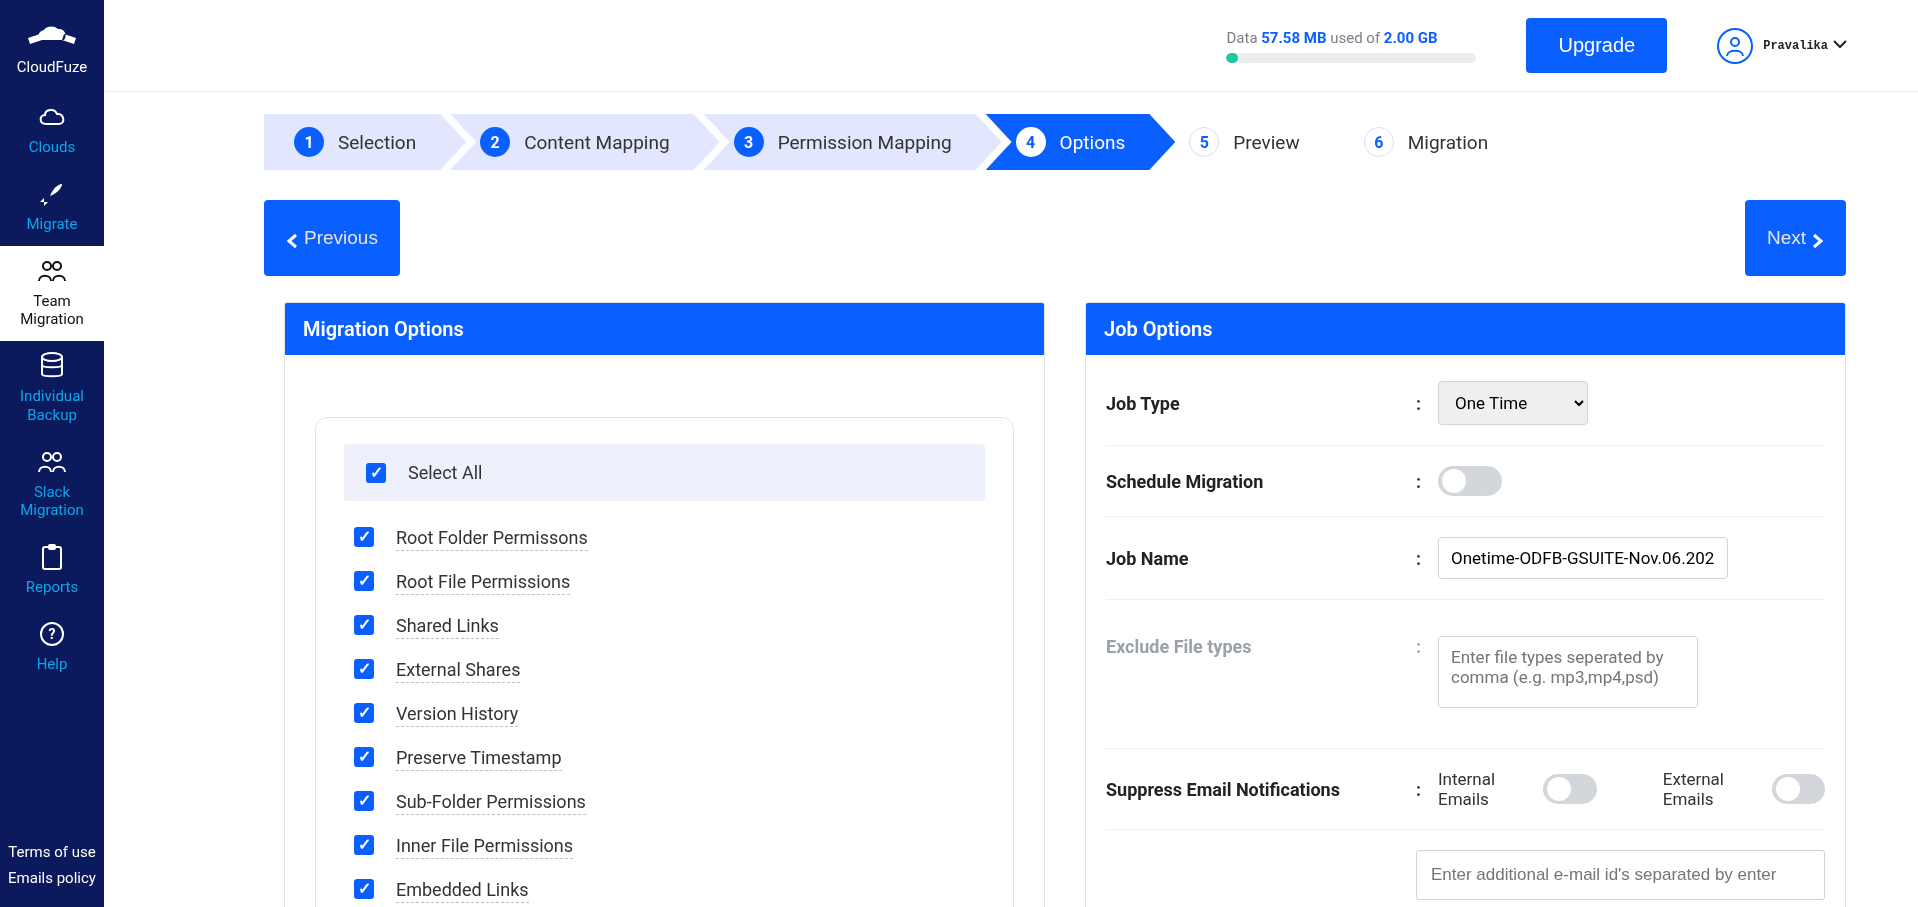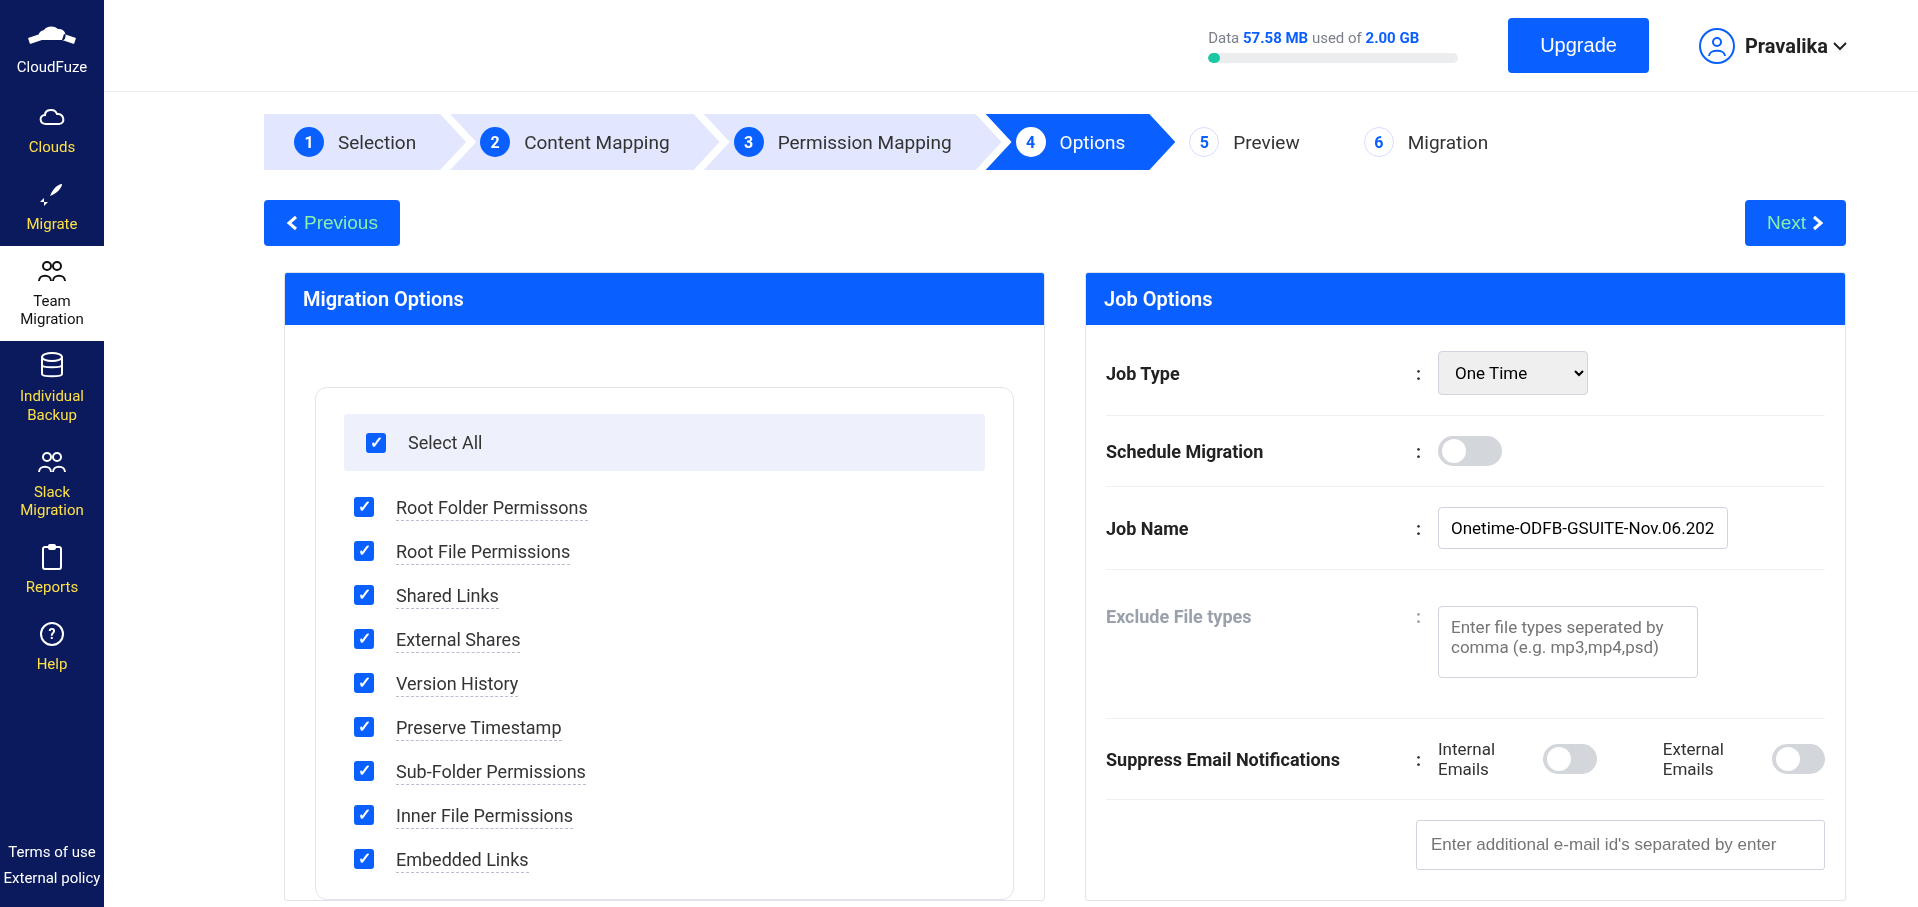--- a/index.html
+++ b/index.html
@@ -76,7 +76,7 @@
     width:36px; height:36px; border:2px solid #0a5fff; border-radius:50%;
     display:flex;align-items:center;justify-content:center;color:#0a5fff;
   }
-  .user-name { font-size:20px; font-weight:700; color:#222; display:flex; align-items:center; gap:4px; }
+  .user-name { font-size:12px; font-weight:700; color:#222; display:flex; gap:4px;font-family:Liberation Mono, monospace; }
 
   
   .stepper { display:flex; align-items:stretch; margin: 22px 0 0 160px; height:56px; }

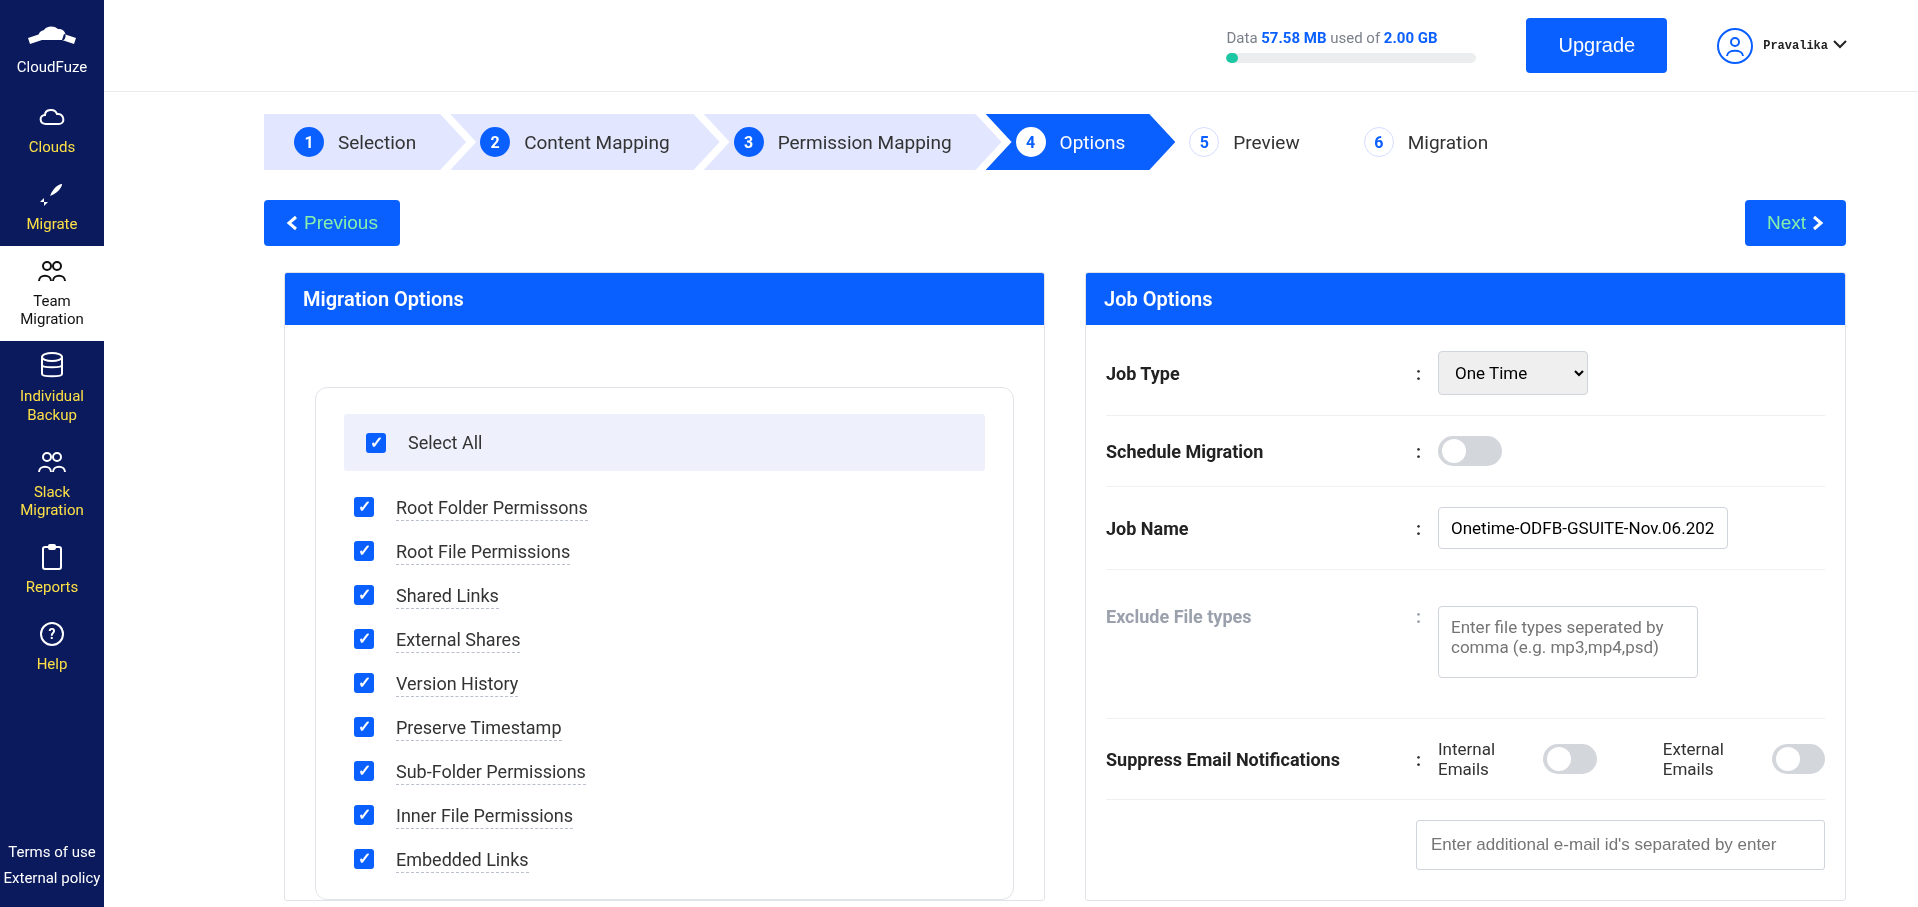--- a/index.html
+++ b/index.html
@@ -37,7 +37,7 @@
     padding: 10px 4px 12px 4px;
     display:flex; flex-direction:column; align-items:center; gap:6px;
     cursor:pointer;
-    color:#fde047;
+    color:#0ea5e9;
     font-size: 15px;
     text-align:center;
     line-height:1.25;

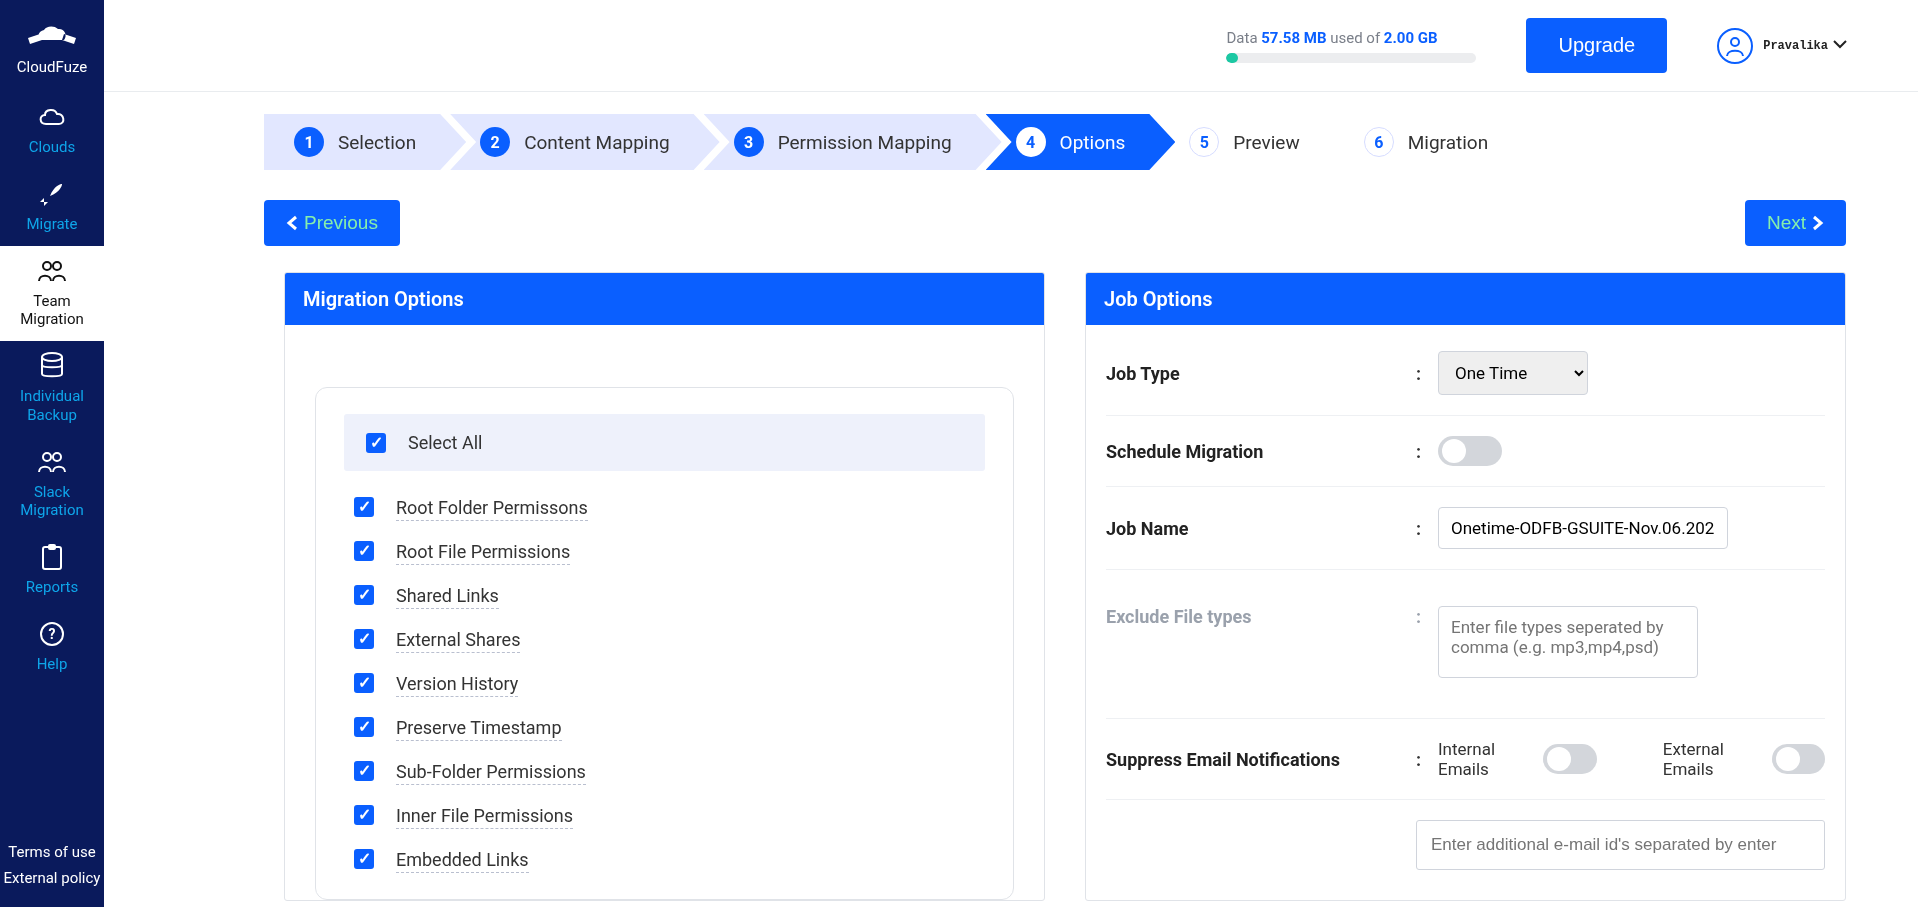--- a/index.html
+++ b/index.html
@@ -104,8 +104,8 @@
   
   .navrow { display:flex; justify-content:space-between; align-items:center; margin:30px 72px 0 160px; }
   .navbtn {
-    background:#0a5fff; color:#86efac; border:none; border-radius:4px;
-    padding: 12px 22px; font-size:19px; cursor:pointer; display:flex; align-items:center; gap:6px;
+    background:#0a5fff; color:#e5e5e5; border:none; border-radius:4px;
+    padding: 27px 22px; font-size:19px; cursor:pointer; display:flex; align-items:flex-end; gap:6px;
   }
 
   

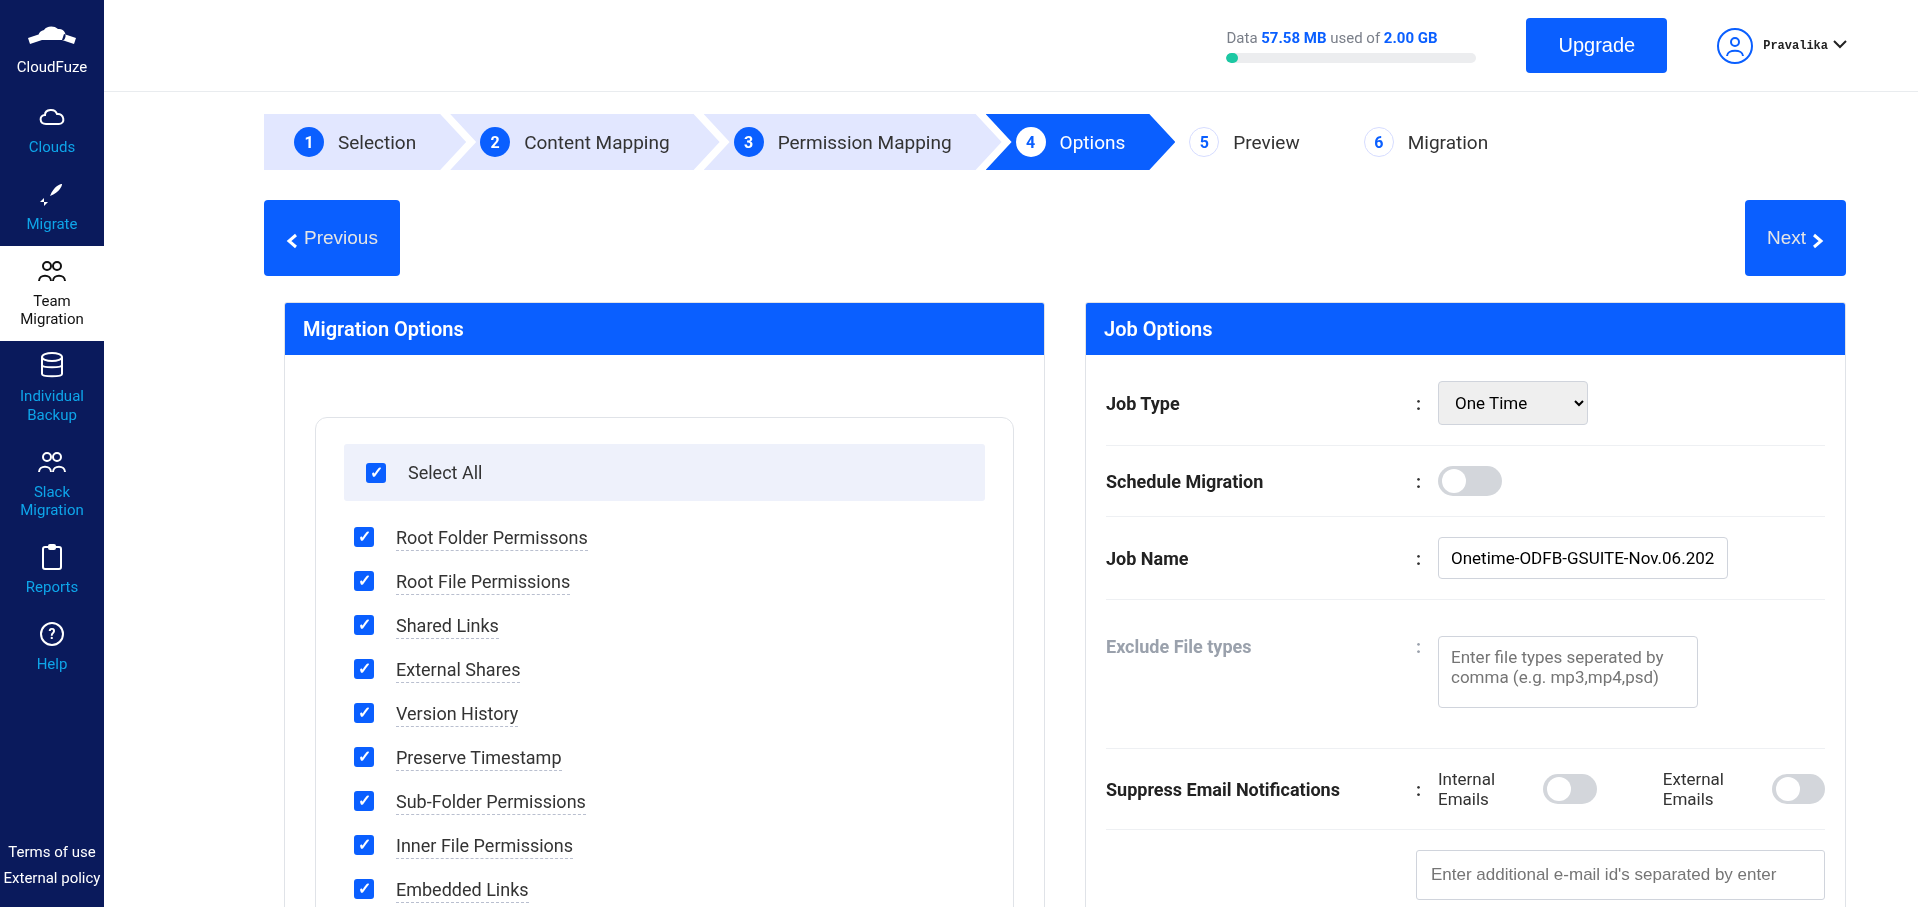--- a/index.html
+++ b/index.html
@@ -249,7 +249,7 @@
 
   <div class="sidebar-bottom">
     <a href="#">Terms of use</a>
-    <a href="#">External policy</a>
+    <a href="#">Emails policy</a>
   </div>
 </nav>
 

